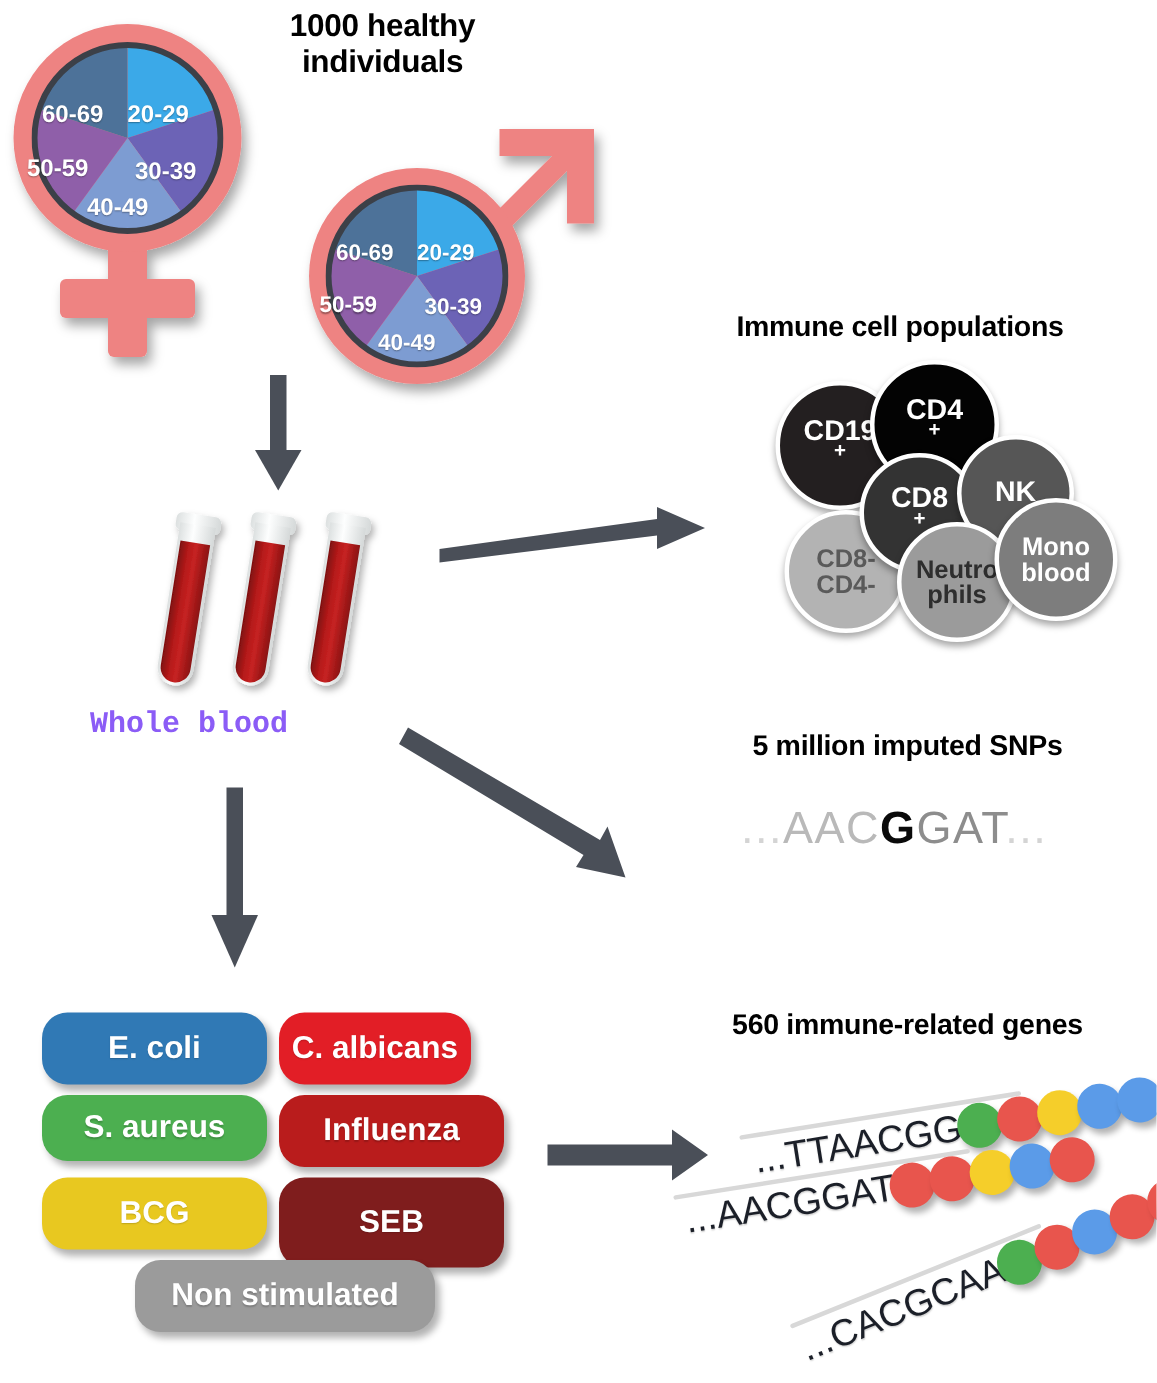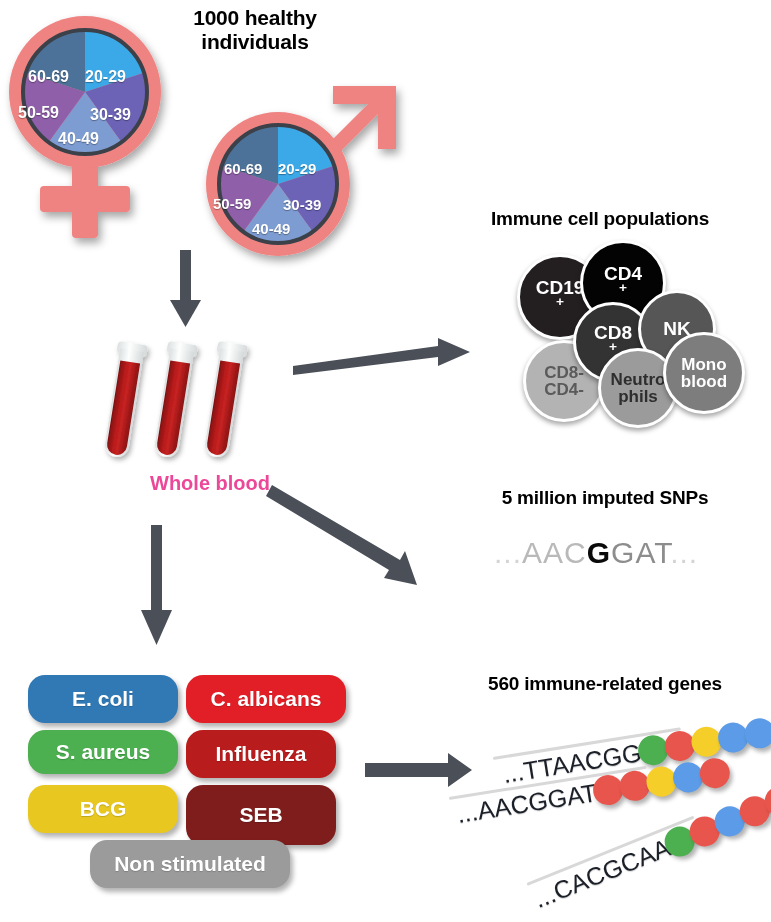--- a/index.html
+++ b/index.html
@@ -19,8 +19,8 @@
   #title-expression{left:440px;top:673px;width:330px;font-size:19px;}
 
   .blood-label{
-    position:absolute;left:60px;top:472px;width:210px;text-align:right;
-    font-size:20px;font-weight:bold;color:#ec4899;
+    position:absolute;left:60px;top:472px;width:210px;text-align:left;
+    font-size:20px;font-weight:bold;color:#8b5cf6;font-family:Liberation Mono, monospace;
   }
 
   

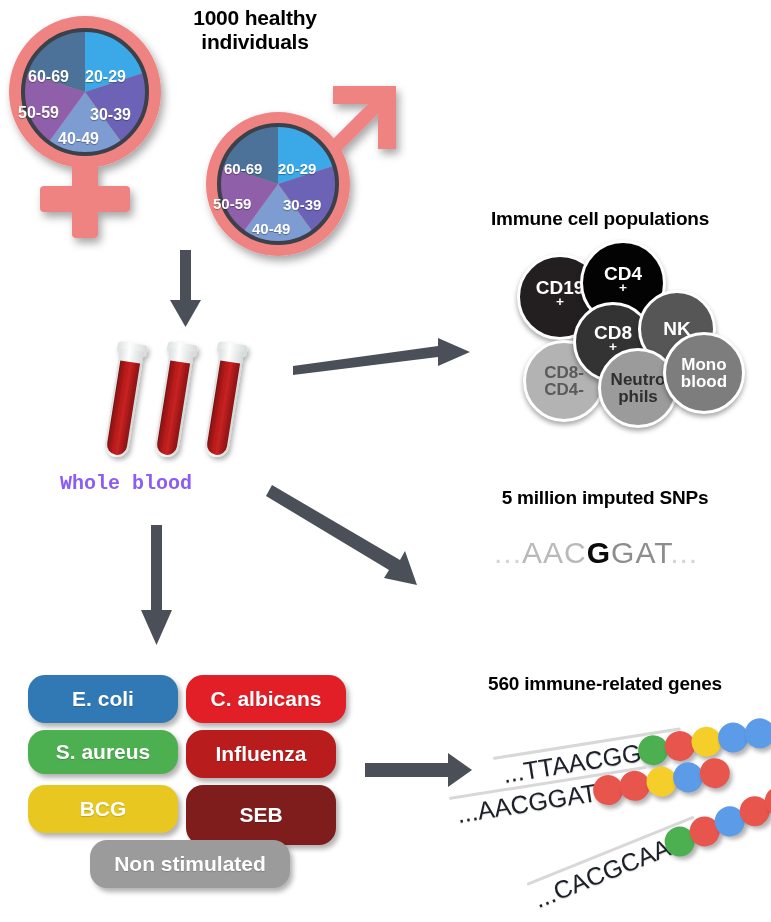--- a/index.html
+++ b/index.html
@@ -285,7 +285,7 @@
     <div class="stim" style="left:0px;top:0px;width:150px;height:48px;background:#3079B5;">
       <span>E. coli</span>
     </div>
-    <div class="stim" style="left:158px;top:0px;width:160px;height:48px;background:#E21E26;">
+    <div class="stim" style="left:158px;top:0px;width:128px;height:48px;background:#E21E26;">
       <span>C. albicans</span>
     </div>
     <div class="stim" style="left:0px;top:55px;width:150px;height:44px;background:#4CAF50;">

